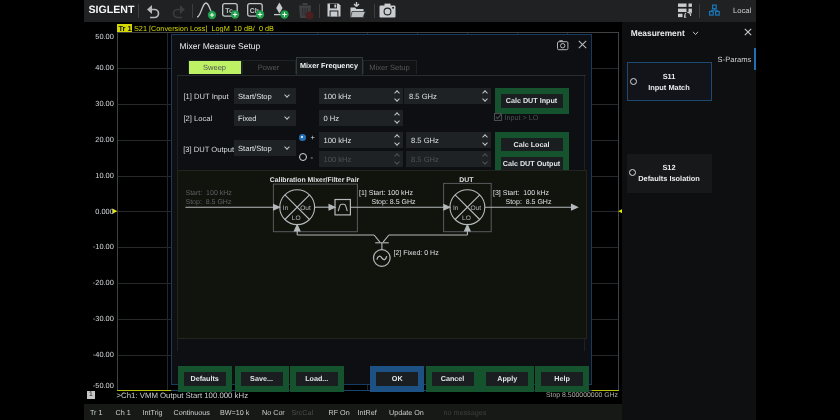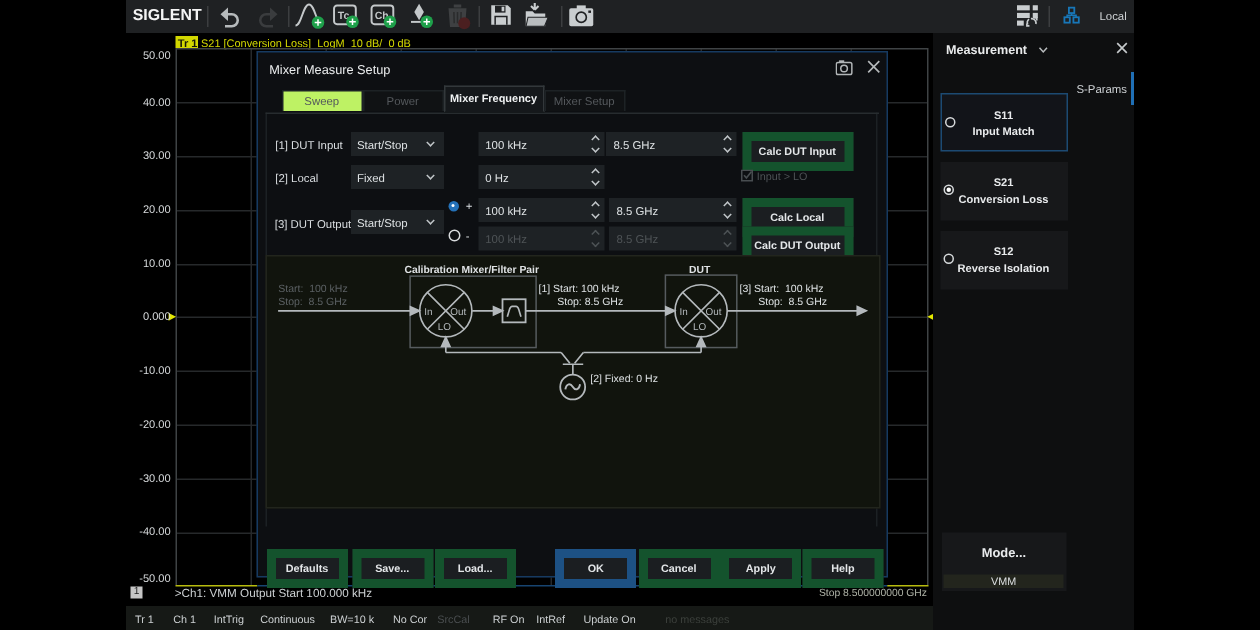--- a/index.html
+++ b/index.html
@@ -379,12 +379,6 @@
     <div class="abs" style="left:95.6px;top:33px;font-size:7.6px;color:#cdd1d4;">S-Params</div>
     <div class="abs" style="left:132.3px;top:25.5px;width:1.8px;height:22.6px;background:#1f6fb5;"></div>
 
-    <div class="mbtn" style="top:71px;">
-      <div class="radio"></div>
-      <div class="abs" style="left:4.9px;top:17.1px;width:3px;height:3px;border-radius:50%;background:#fff;"></div>
-      <div class="l1">S21</div>
-        <div class="l2">Conversion Loss</div>
-    </div>
     <div class="mbtn" style="top:117px;">
       <div class="radio"></div>
       <div class="l1">S12</div>

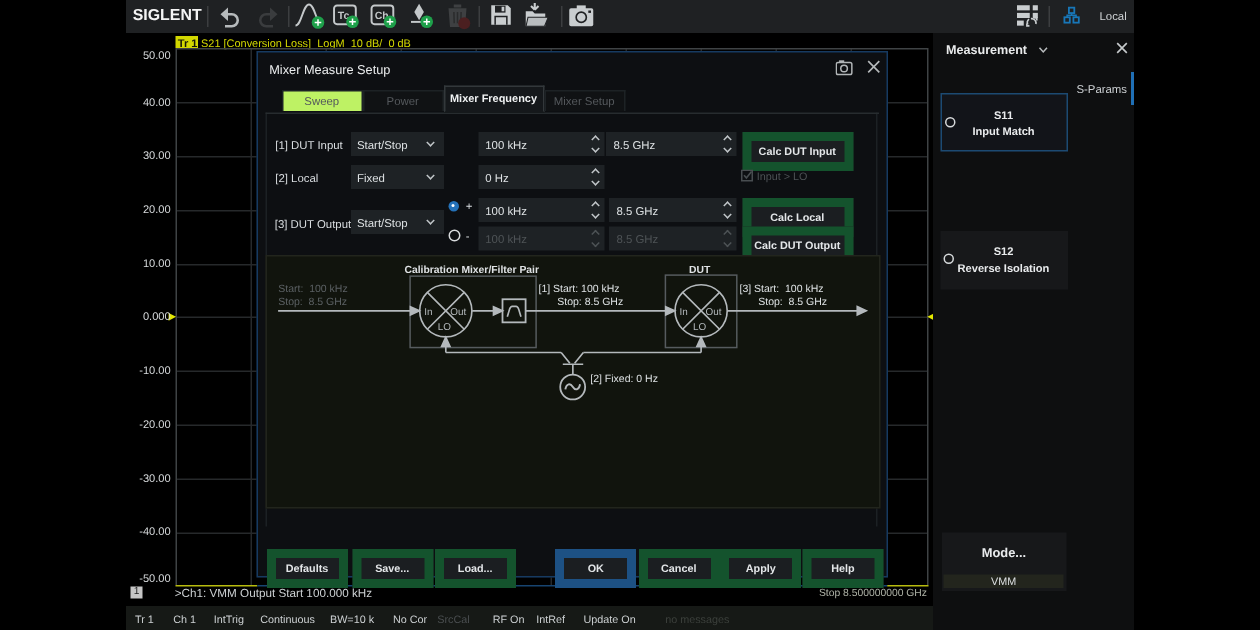--- a/index.html
+++ b/index.html
@@ -382,7 +382,7 @@
     <div class="mbtn" style="top:117px;">
       <div class="radio"></div>
       <div class="l1">S12</div>
-        <div class="l2">Reverse Isolation</div>
+        <div class="l2">Defaults Isolation</div>
     </div>
 
     <div class="abs" style="left:5.5px;top:332.5px;width:83.5px;height:39px;background:#17181a;">

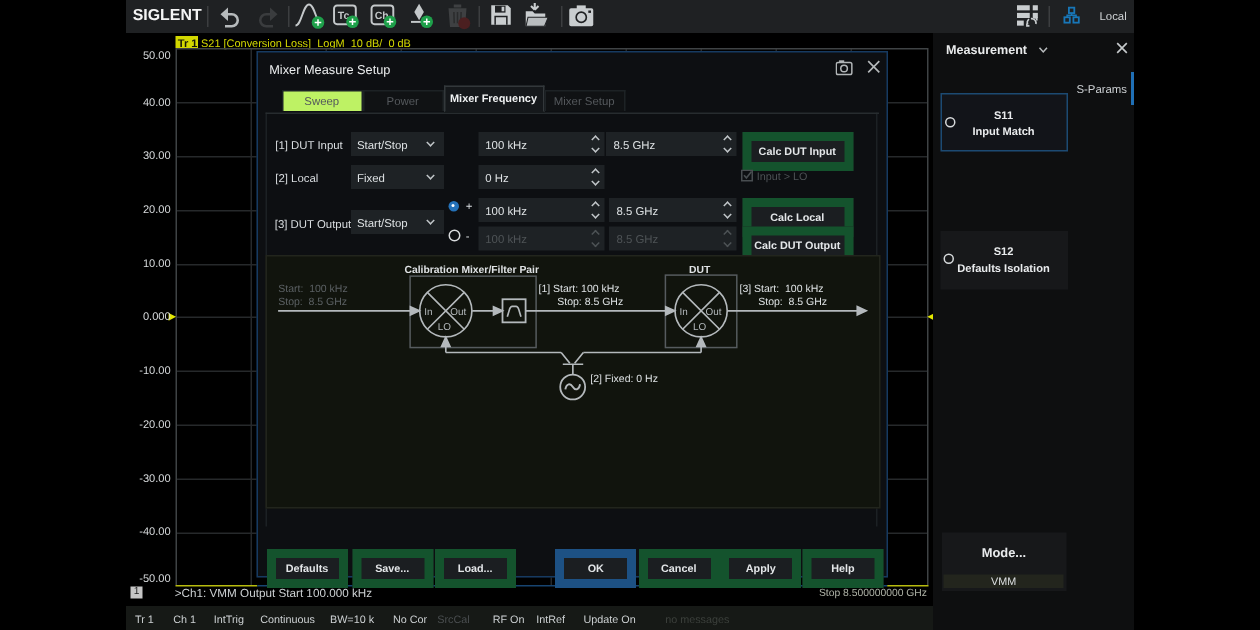--- a/index.html
+++ b/index.html
@@ -385,11 +385,6 @@
         <div class="l2">Defaults Isolation</div>
     </div>
 
-    <div class="abs" style="left:5.5px;top:332.5px;width:83.5px;height:39px;background:#17181a;">
-      <div class="abs" style="left:0;right:0;top:8px;text-align:center;font-size:8.6px;font-weight:bold;color:#e9ebed;">Mode...</div>
-      <div class="abs" style="left:1.3px;top:28px;width:80.5px;height:9.5px;background:#23251d;
-           text-align:center;font-size:7.2px;line-height:9.5px;color:#dcdfe1;">VMM</div>
-    </div>
   </div>
 
 </div>

